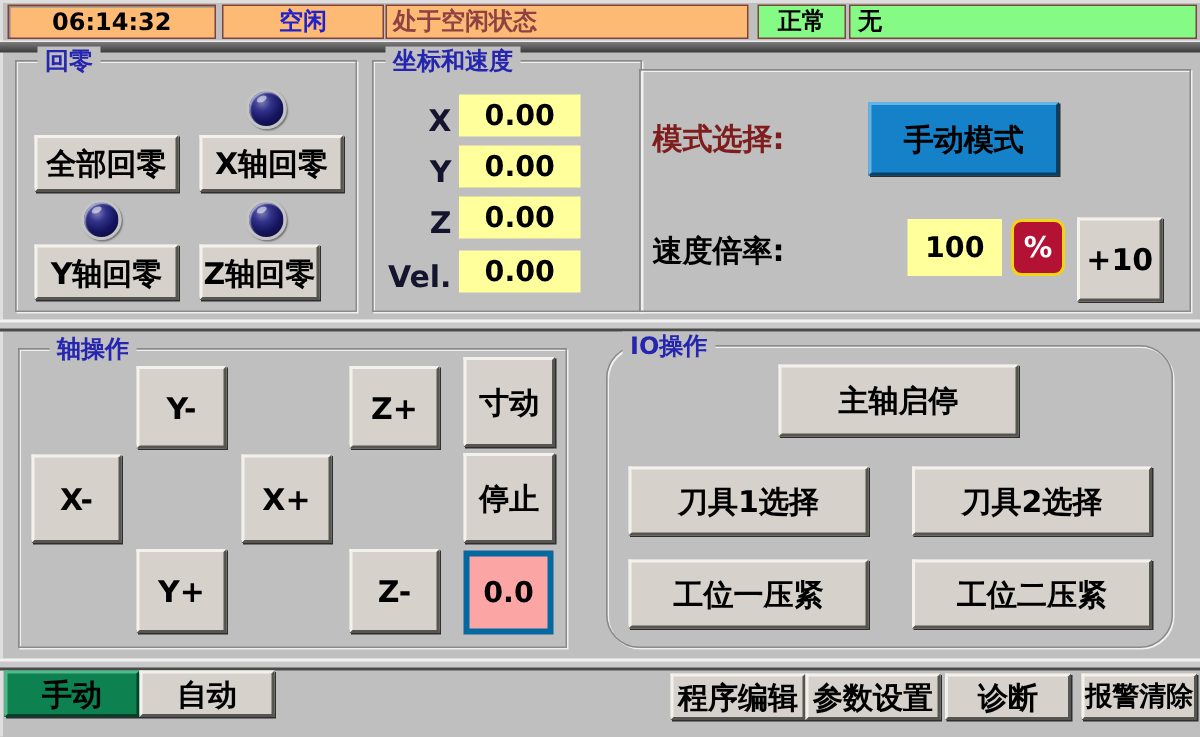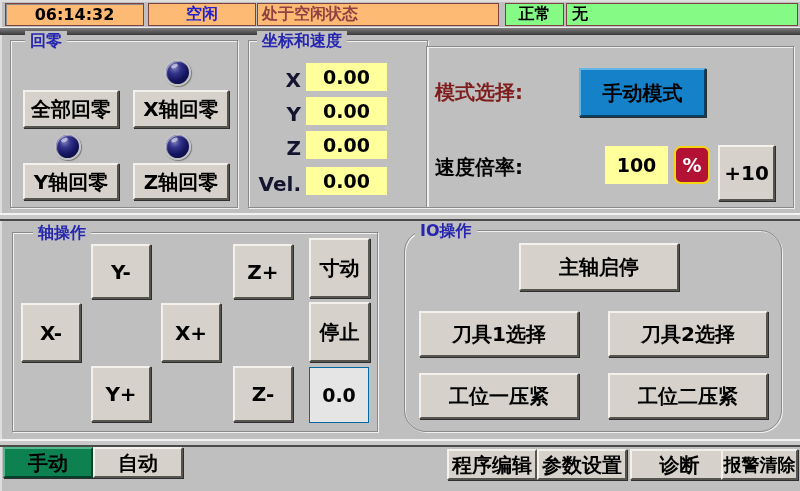--- a/index.html
+++ b/index.html
@@ -131,7 +131,7 @@
     <button class="btn" style="left:12px;  top:49px;  width:96px; height:38px;">全部回零</button>
     <button class="btn" style="left:122px; top:49px;  width:96px; height:38px;">X轴回零</button>
     <button class="btn" style="left:12px;  top:122px; width:96px; height:37px;">Y轴回零</button>
-    <button class="btn" style="left:122px; top:122px; width:96px; height:37px;">Z轴回零</button>
+    <button class="btn" style="left:122px; top:122px; width:80px; height:37px;">Z轴回零</button>
   </div>
 
   <div class="groupbox" style="left:248px; top:40px; width:180px; height:168px;">

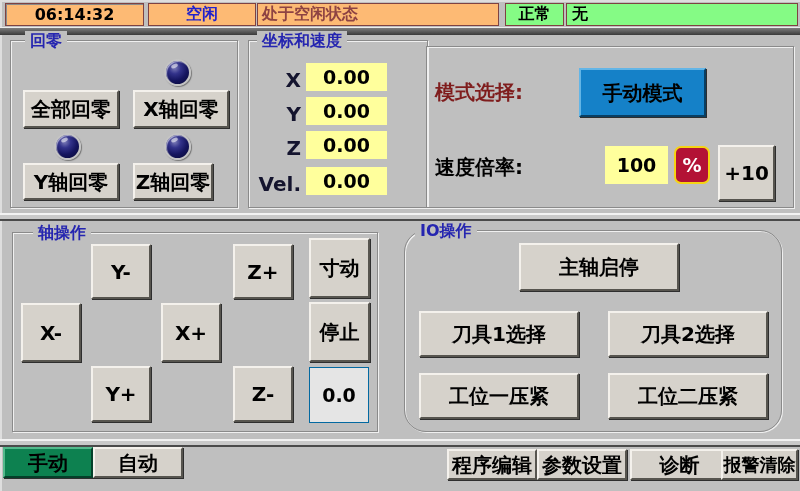--- a/index.html
+++ b/index.html
@@ -81,7 +81,7 @@
     font-weight:bold; font-size:19px; color:#000;
   }
   .field-green {
-    position:absolute; background:#e5e5e5; border:1px solid #0369a1;
+    position:absolute; background:#fca5a5; border:4px solid #0369a1;
     display:flex; align-items:center; justify-content:center;
     font-weight:bold; font-size:19px; color:#000;
   }

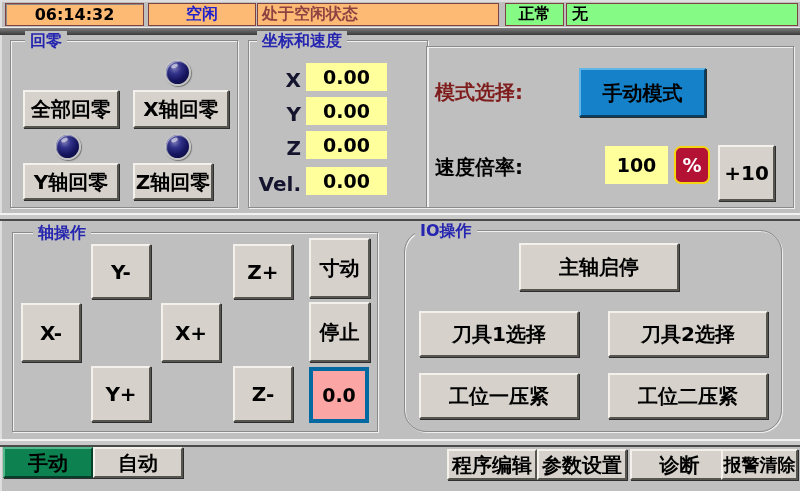--- a/index.html
+++ b/index.html
@@ -185,7 +185,7 @@
   <button class="btn" style="left:93px;  top:447px; width:90px; height:31px;">自动</button>
   <button class="btn" style="left:447px; top:449px; width:90px; height:31px;">程序编辑</button>
   <button class="btn" style="left:537px; top:449px; width:90px; height:31px;">参数设置</button>
-  <button class="btn" style="left:630px; top:449px; width:99px; height:31px;">诊断</button>
+  <button class="btn" style="left:630px; top:449px; width:84px; height:31px;">诊断</button>
   <button class="btn" style="left:721px; top:449px; width:77px; height:31px; font-size:18px;">报警清除</button>
 
 </div>

